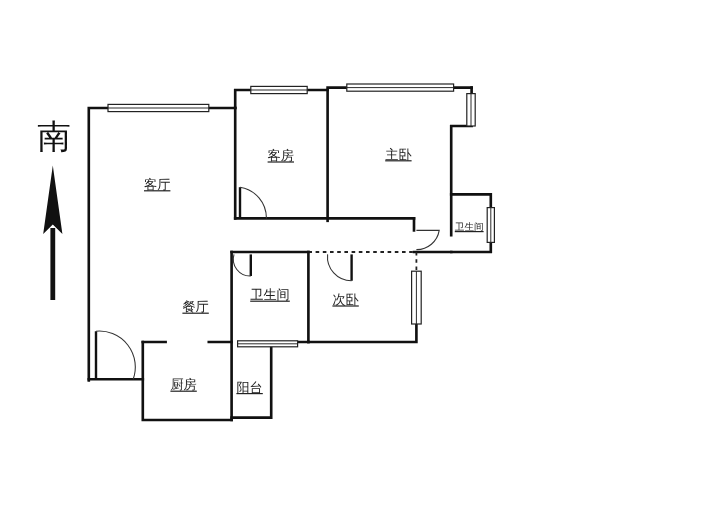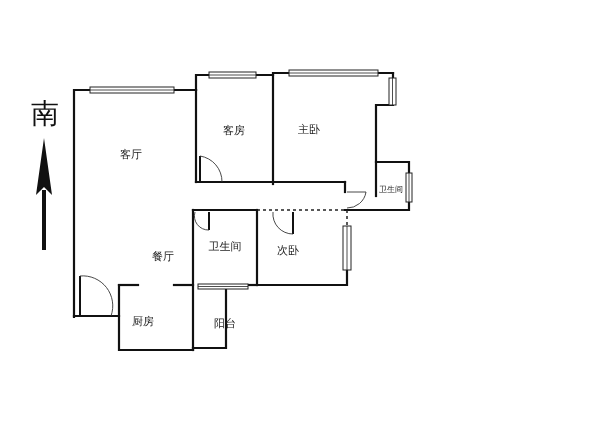--- a/index.html
+++ b/index.html
@@ -11,7 +11,7 @@
   .door { fill:none; stroke:#333; stroke-width:0.9; }
   .doorleaf { stroke:#111; stroke-width:2; }
   .dash { stroke:#222; stroke-width:1.5; stroke-dasharray:3 3; fill:none; }
-  .label { position:absolute; font-size:11px; color:#222; white-space:nowrap; transform:translate(-50%,-50%); }
+  .label { position:absolute; font-size:11px; color:#222; white-space:nowrap; transform:translate(-50%,-50%);text-decoration:underline; }
   .label.small { font-size:8px; }
   .compass-text { position:absolute; left:31px; top:95px; font-size:28px; color:#111; font-family:"DejaVu Serif", serif; }
 </style>

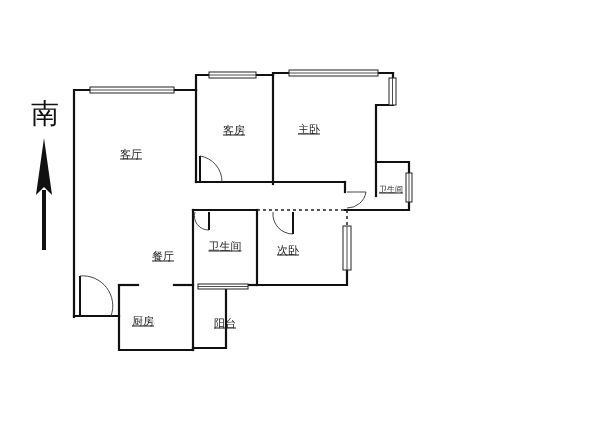--- a/index.html
+++ b/index.html
@@ -91,7 +91,7 @@
 
 <div class="label" style="left:131px;top:154px">客厅</div>
 <div class="label" style="left:234px;top:130px">客房</div>
-<div class="label" style="left:309px;top:129px">主卧</div>
+<div class="label" style="left:332px;top:129px">主卧</div>
 <div class="label small" style="left:391px;top:189px">卫生间</div>
 <div class="label" style="left:163px;top:256px">餐厅</div>
 <div class="label" style="left:225px;top:246px">卫生间</div>

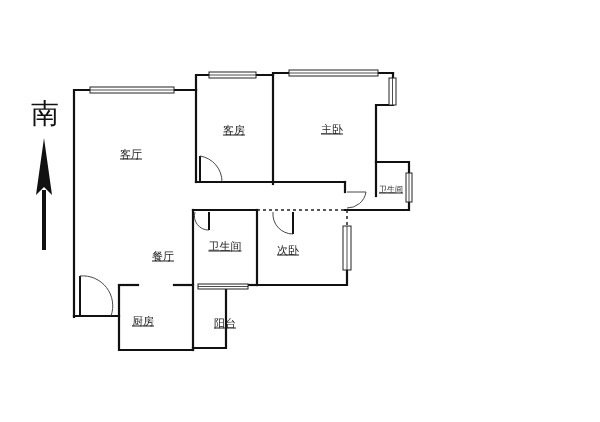--- a/index.html
+++ b/index.html
@@ -96,7 +96,7 @@
 <div class="label" style="left:163px;top:256px">餐厅</div>
 <div class="label" style="left:225px;top:246px">卫生间</div>
 <div class="label" style="left:288px;top:250px">次卧</div>
-<div class="label" style="left:143px;top:321px">厨房</div>
+<div class="label" style="left:153px;top:321px">厨房</div>
 <div class="label" style="left:225px;top:323px">阳台</div>
 
 </body></html>

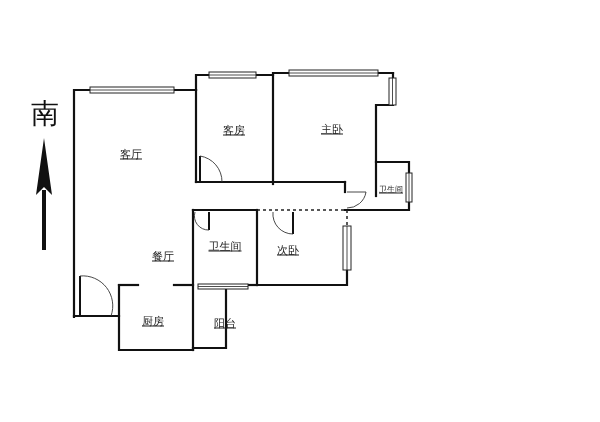--- a/index.html
+++ b/index.html
@@ -97,6 +97,6 @@
 <div class="label" style="left:225px;top:246px">卫生间</div>
 <div class="label" style="left:288px;top:250px">次卧</div>
 <div class="label" style="left:153px;top:321px">厨房</div>
-<div class="label" style="left:225px;top:323px">阳台</div>
+<div class="label" style="left:208px;top:323px">阳台</div>
 
 </body></html>

